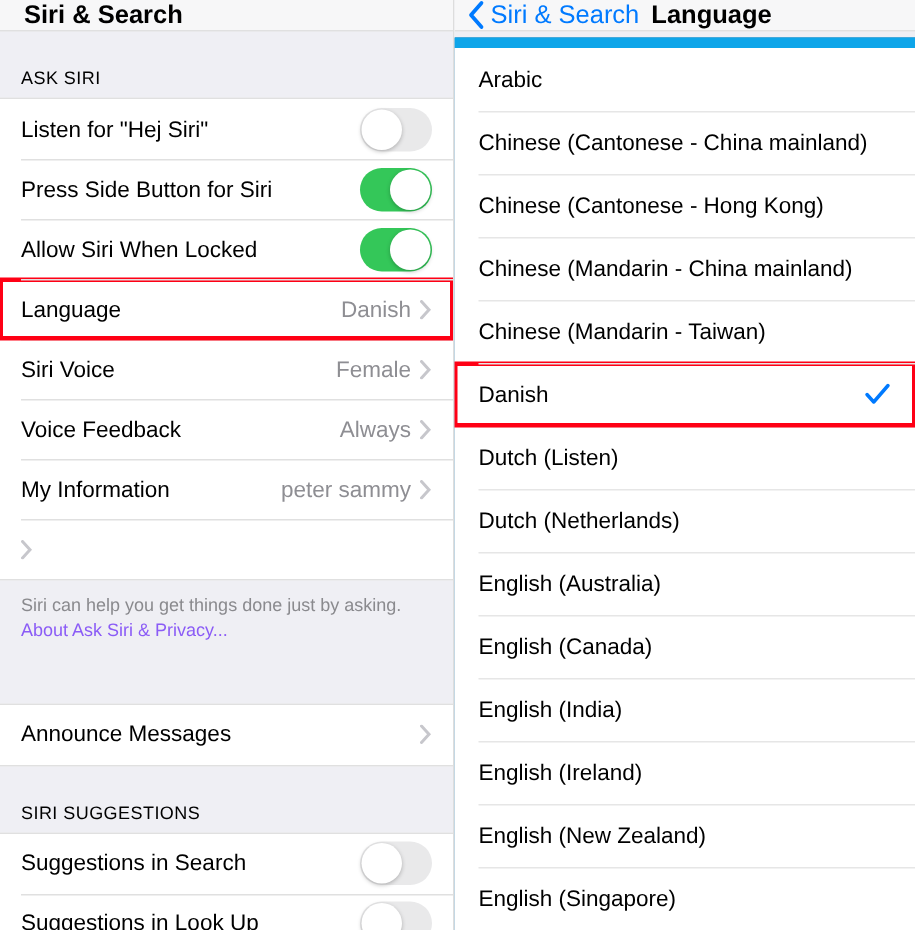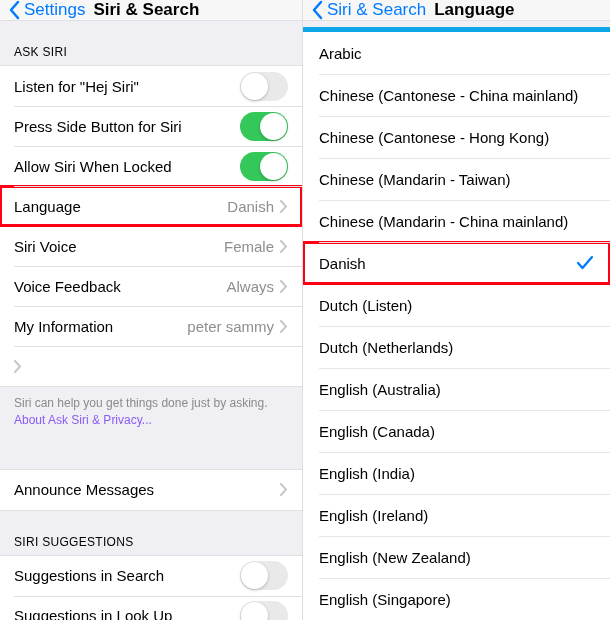--- a/index.html
+++ b/index.html
@@ -41,12 +41,6 @@
 <div class="wrap">
   <div class="pane pane-left">
     <div class="nav">
-      <div class="back">
-        <svg viewBox="0 0 12 20">
-            <path d="M10 2 L3 10 L10 18" stroke="#007aff" stroke-width="2.5" fill="none" stroke-linecap="round" stroke-linejoin="round"></path>
-          </svg>
-        <span>Settings</span>
-      </div>
       <div class="nav-title">Siri &amp; Search</div>
     </div>
 

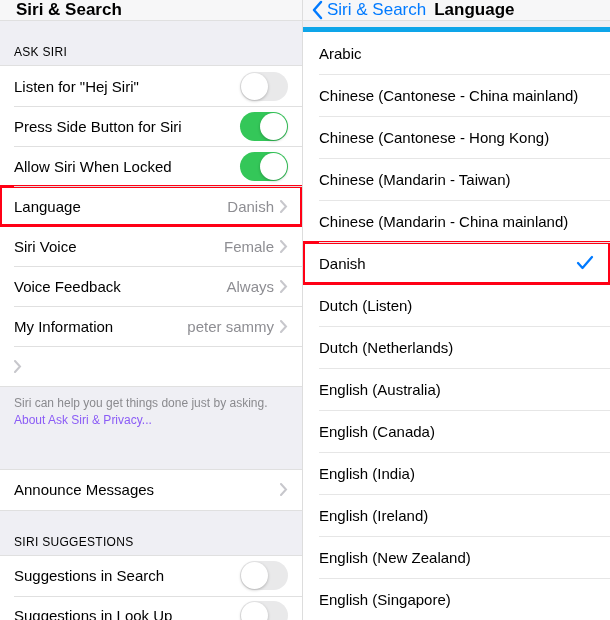--- a/index.html
+++ b/index.html
@@ -33,7 +33,7 @@
 .lang-label{font-size:15px;color:#000}
 .check svg{width:18px;height:16px;display:block}
 .spacer-top{height:22px;background:#efeff4}
-.lang-list{background:#0369a1;border-top:5px solid #0ea5e9}
+.lang-list{background:#0369a1;border-top:7px solid #0ea5e9}
 </style>
 </head>
 <body>

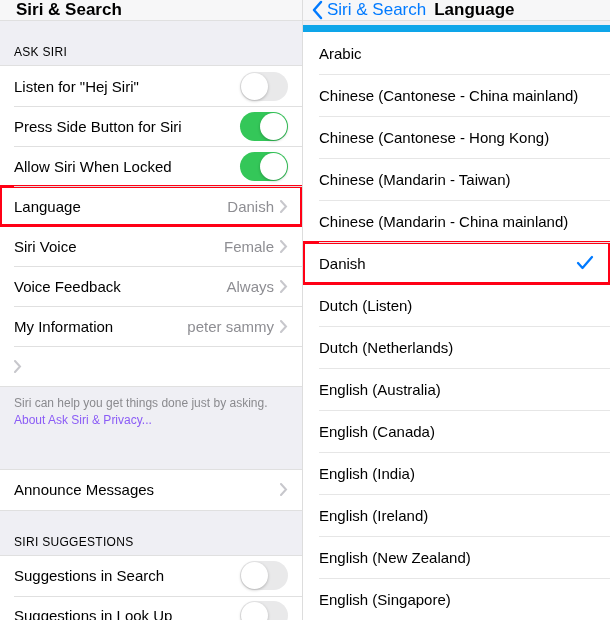--- a/index.html
+++ b/index.html
@@ -164,10 +164,10 @@
           <span class="lang-label">Chinese (Cantonese - Hong Kong)</span>
         </div>
         <div class="lang-row">
+          <span class="lang-label">Chinese (Mandarin - China mainland)</span>
+        </div>
+        <div class="lang-row">
           <span class="lang-label">Chinese (Mandarin - Taiwan)</span>
-        </div>
-        <div class="lang-row">
-          <span class="lang-label">Chinese (Mandarin - China mainland)</span>
         </div>
         <div class="lang-row highlight">
           <span class="lang-label">Danish</span>

